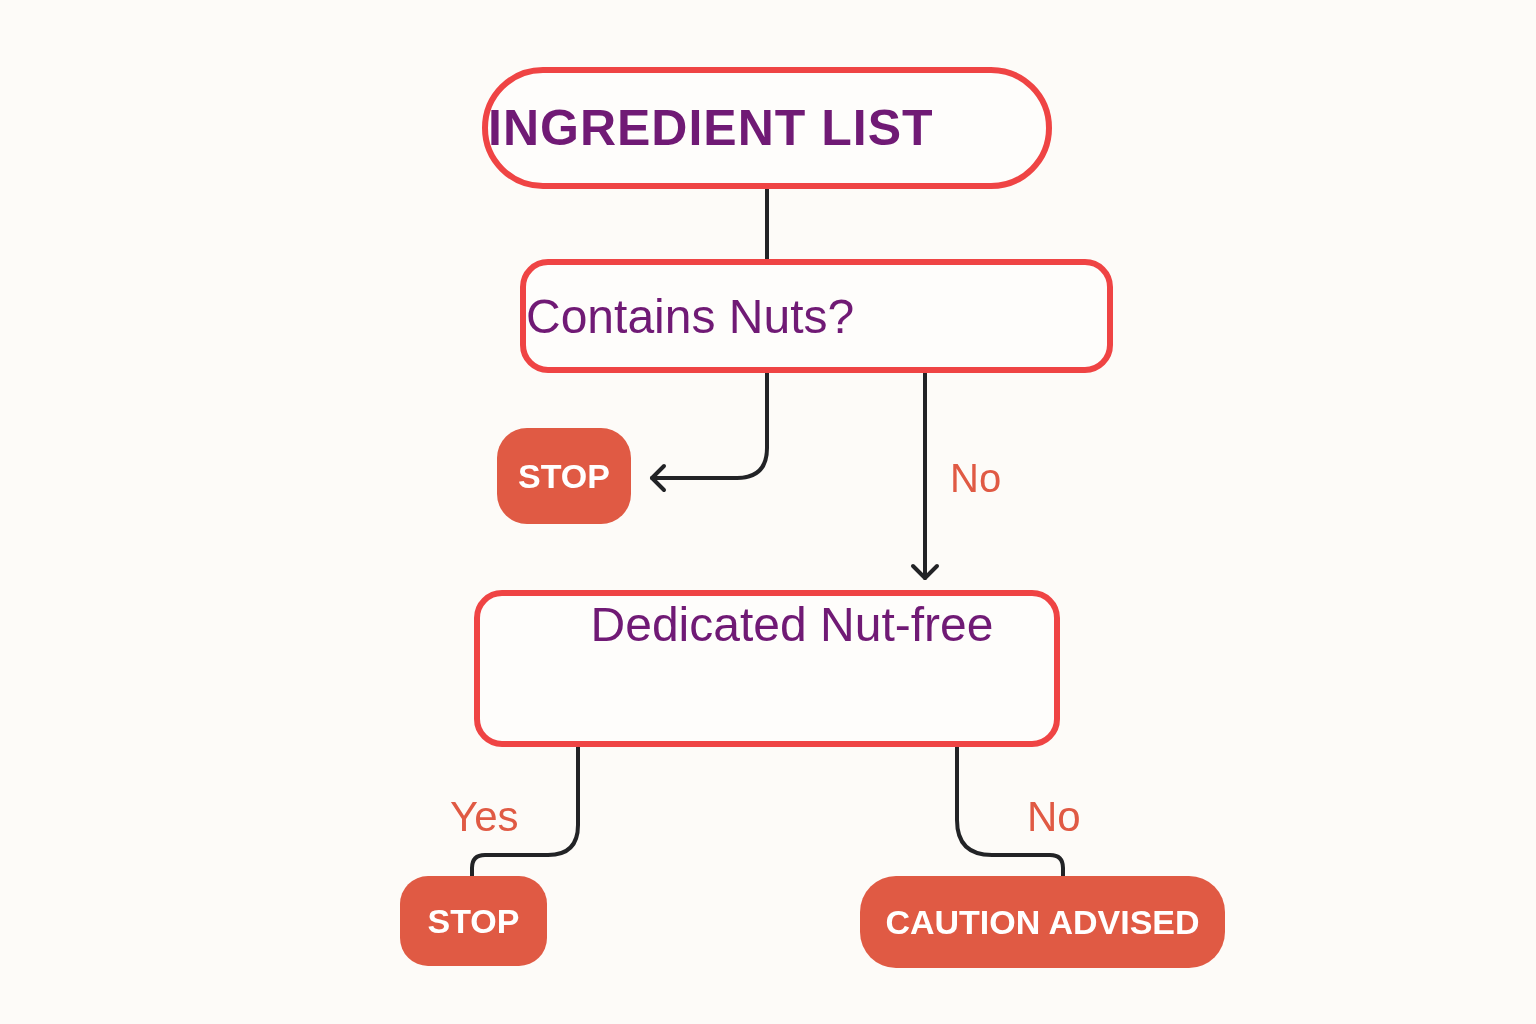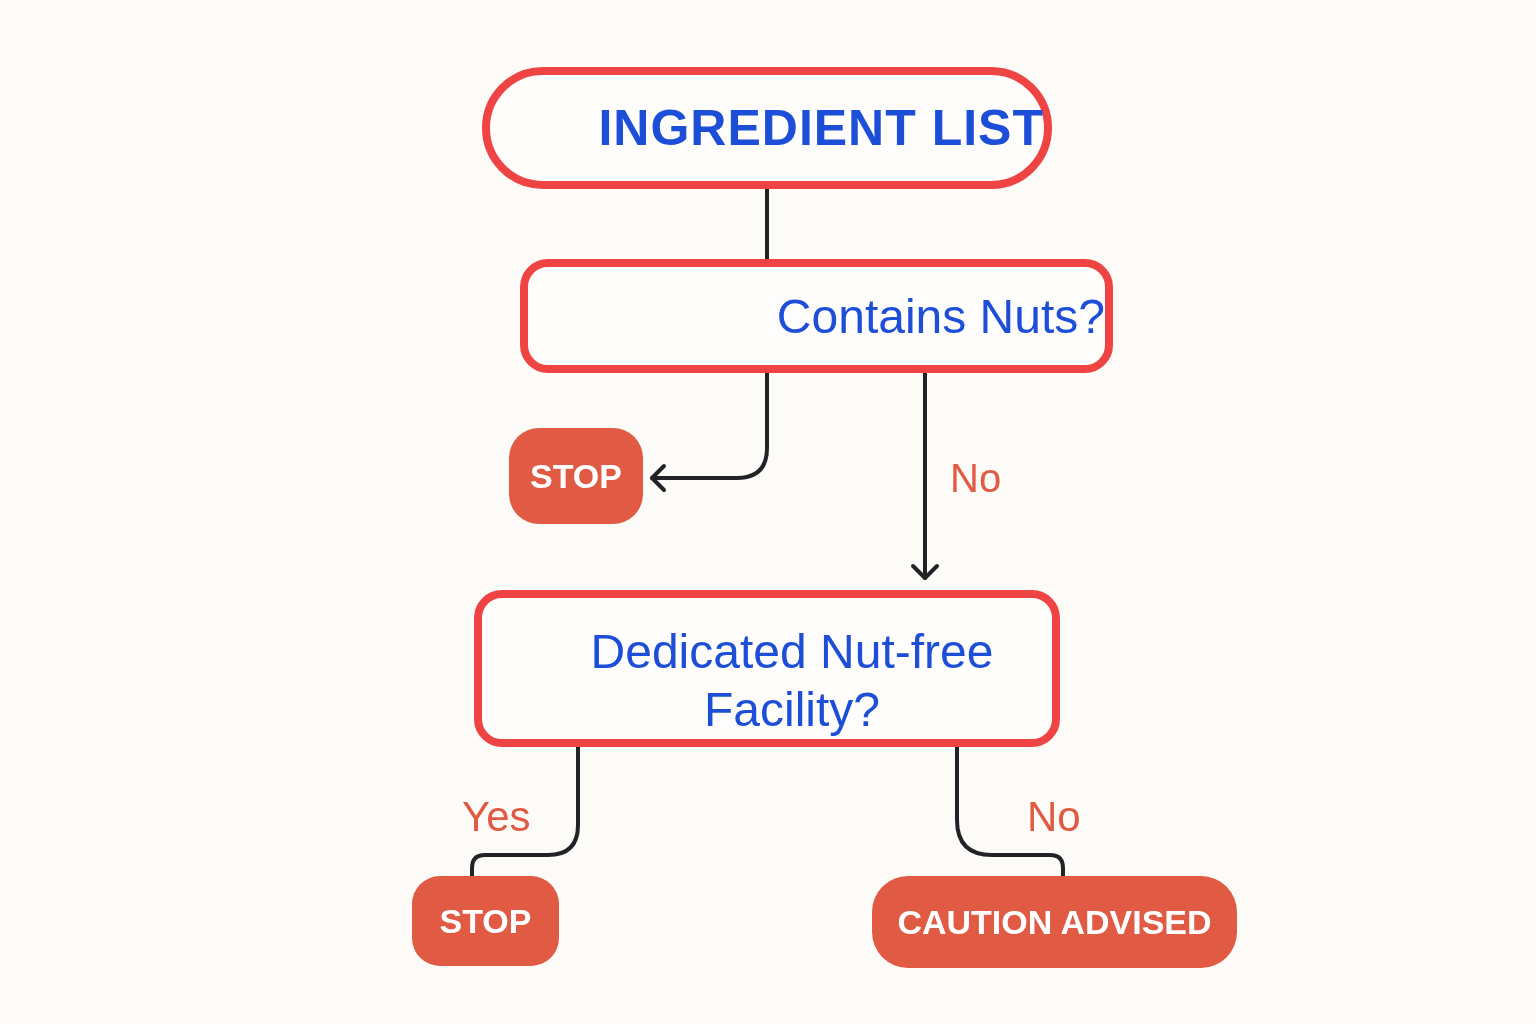--- a/index.html
+++ b/index.html
@@ -6,8 +6,8 @@
   body { width:1536px; height:1024px; background:#fdfbf8; position:relative; overflow:hidden;
          font-family:"Liberation Sans", sans-serif; }
   svg.lines { position:absolute; left:0; top:0; }
-  .node { position:absolute; box-sizing:border-box; border:8px solid #ef4444; background:#fefdfb;
-          display:flex; align-items:center; justify-content:flex-end; text-align:center; color:#1d4ed8; }
+  .node { position:absolute; box-sizing:border-box; border:6px solid #ef4444; background:#fefdfb;
+          display:flex; align-items:center; justify-content:flex-start; text-align:center; color:#701a75; }
   .term { position:absolute; box-sizing:border-box; background:#e05a44; color:#fff; font-weight:bold;
           display:flex; align-items:center; justify-content:center;margin-left:12px; }
   .lbl { position:absolute; color:#e05a44; font-weight:normal; font-size:42px; }

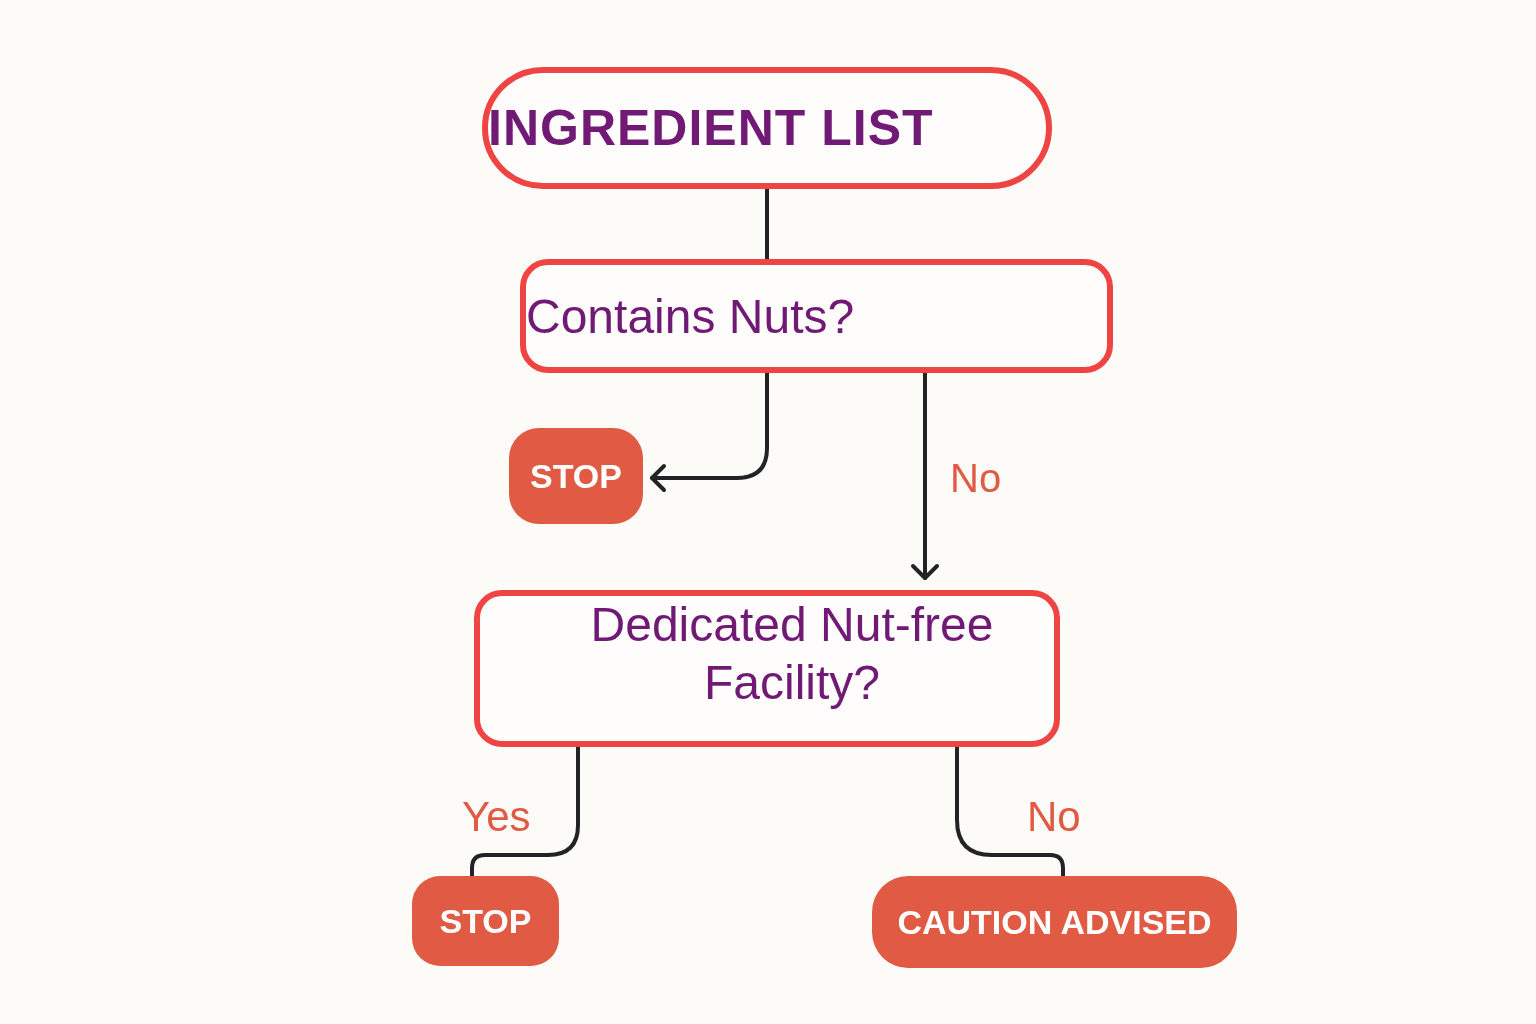--- a/index.html
+++ b/index.html
@@ -9,7 +9,7 @@
   .node { position:absolute; box-sizing:border-box; border:6px solid #ef4444; background:#fefdfb;
           display:flex; align-items:center; justify-content:flex-start; text-align:center; color:#701a75; }
   .term { position:absolute; box-sizing:border-box; background:#e05a44; color:#fff; font-weight:bold;
-          display:flex; align-items:center; justify-content:center;margin-left:12px; }
+          display:flex; align-items:center; justify-content:center; }
   .lbl { position:absolute; color:#e05a44; font-weight:normal; font-size:42px; }
 </style>
 </head>

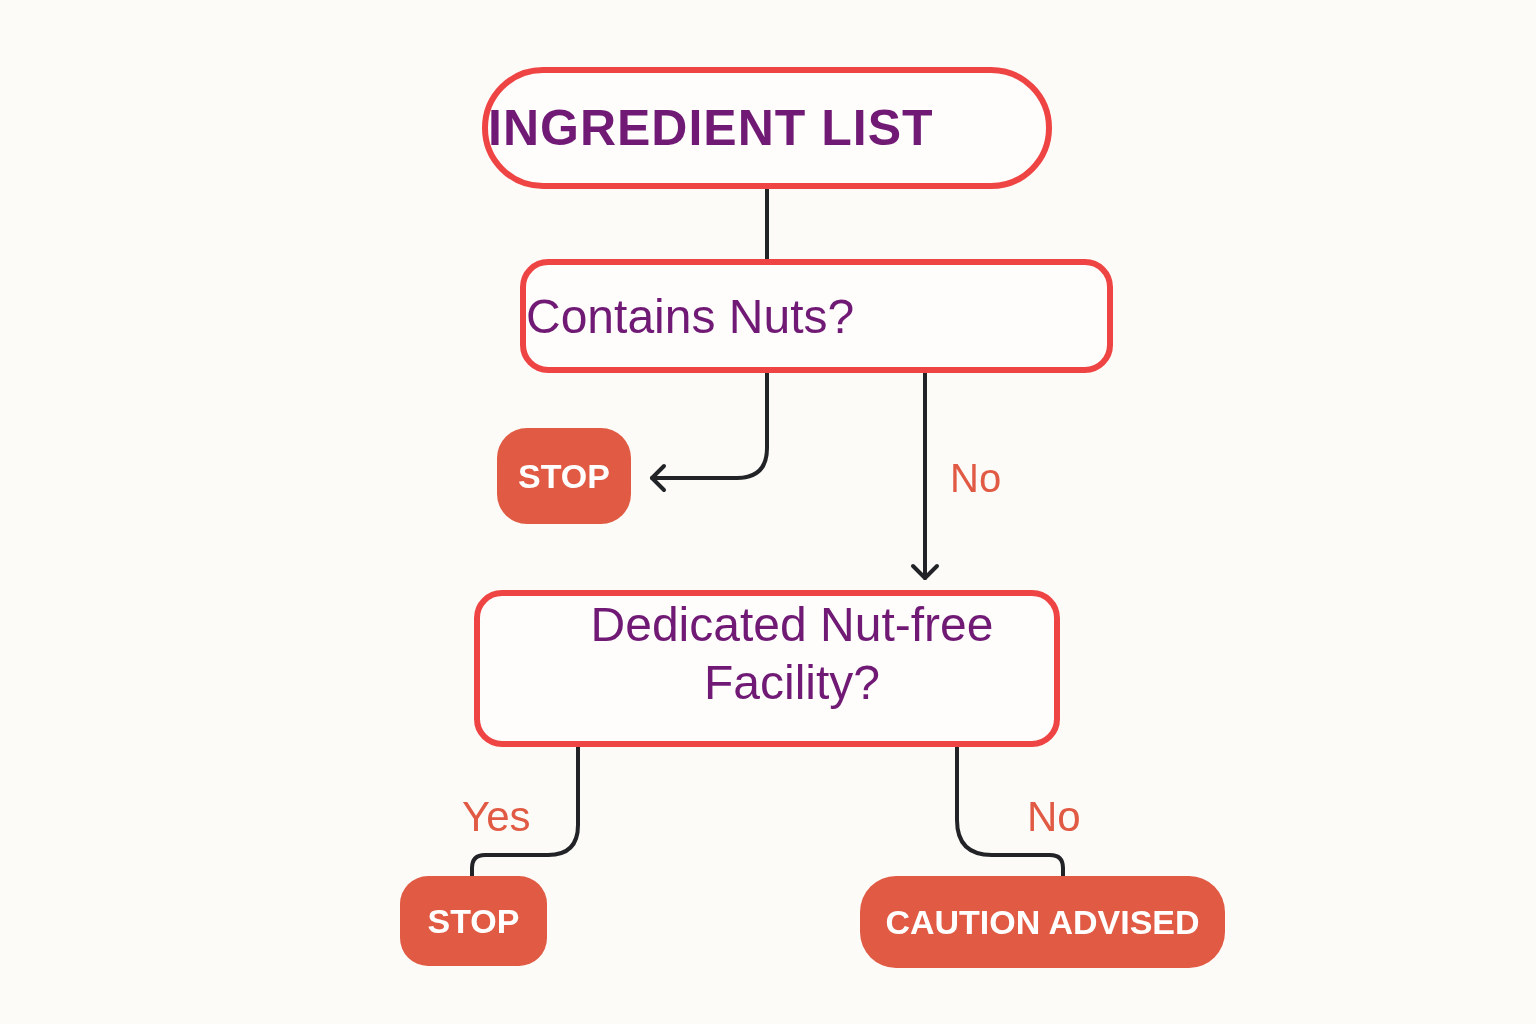--- a/index.html
+++ b/index.html
@@ -43,7 +43,6 @@
 
 <div class="node" style="left:474px;top:590px;width:586px;height:157px;border-radius:28px;font-size:48px;flex-direction:column;line-height:58px;padding-left:50px;">
   <span>Dedicated Nut-free</span>
-  <span>Facility?</span>
 </div>
 
 <div class="lbl" style="left:462px;top:793px;">Yes</div>

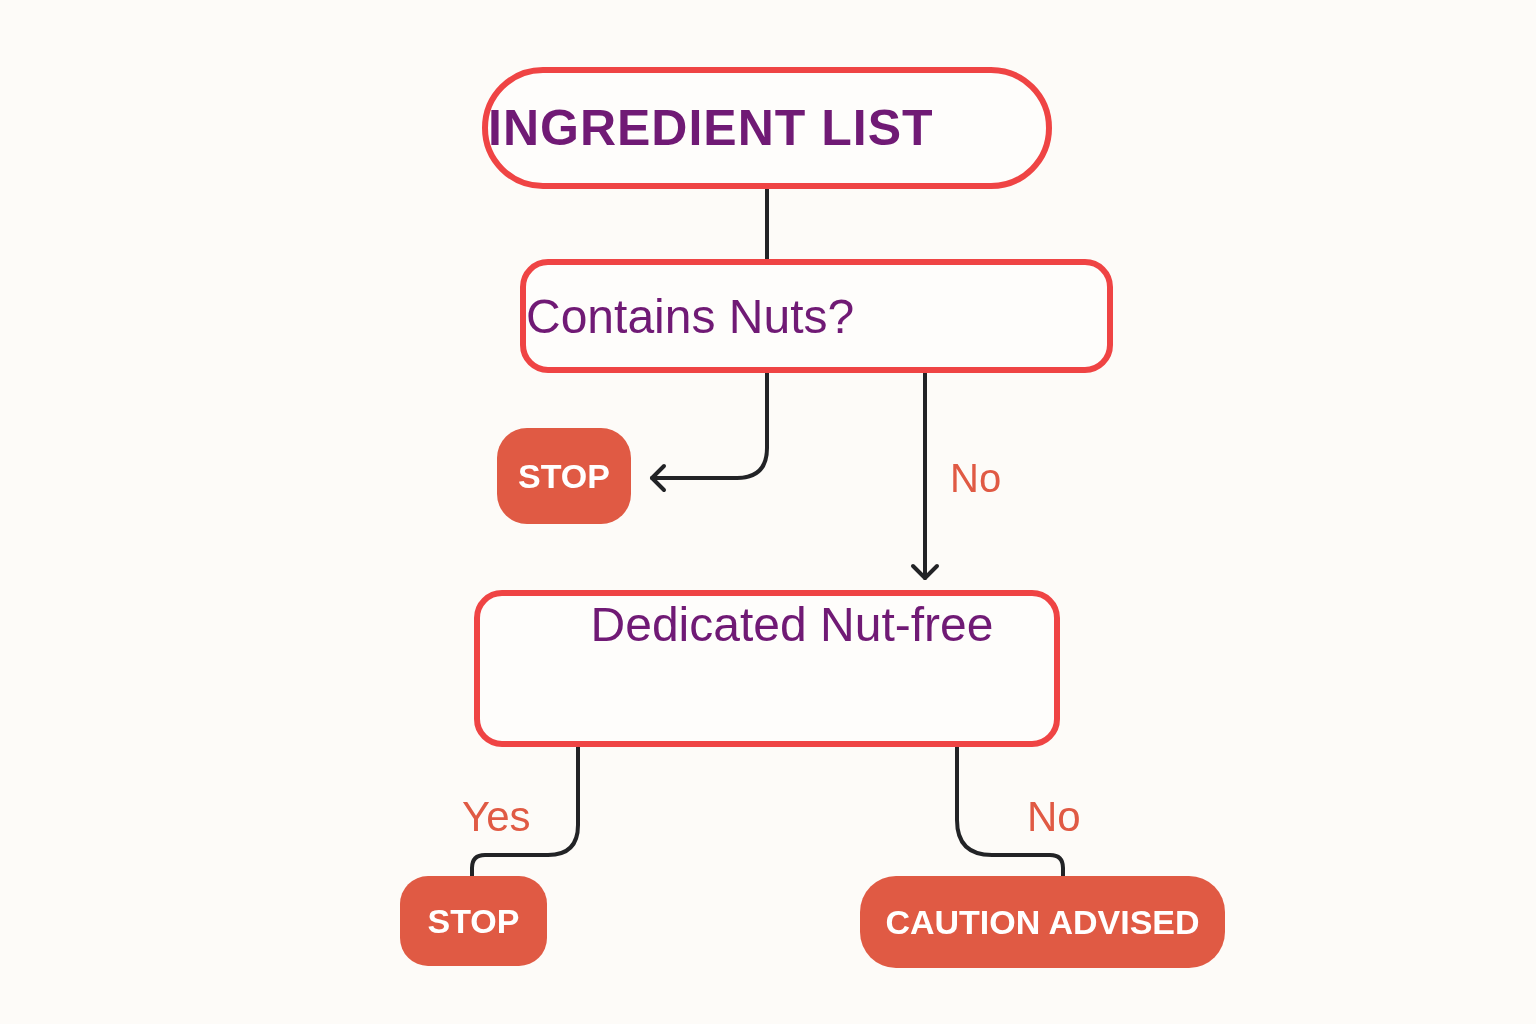--- a/index.html
+++ b/index.html
@@ -45,7 +45,7 @@
   <span>Dedicated Nut-free</span>
 </div>
 
-<div class="lbl" style="left:462px;top:793px;">Yes</div>
+<div class="lbl" style="left:450px;top:793px;">Yes</div>
 
 <div class="lbl" style="left:1027px;top:793px;">No</div>
 

